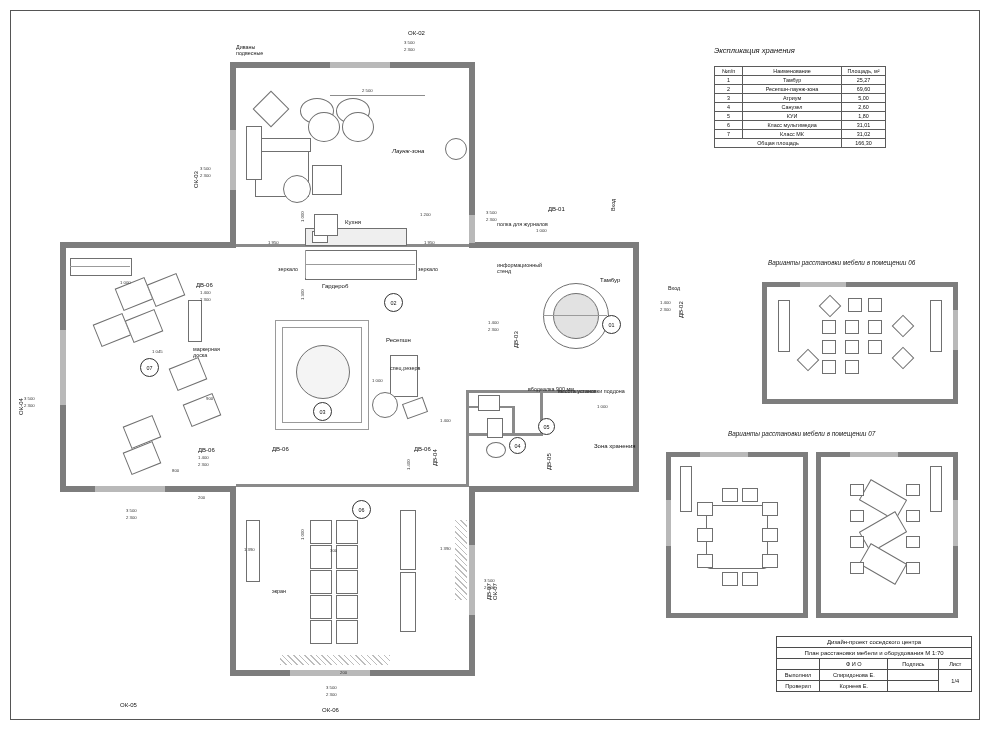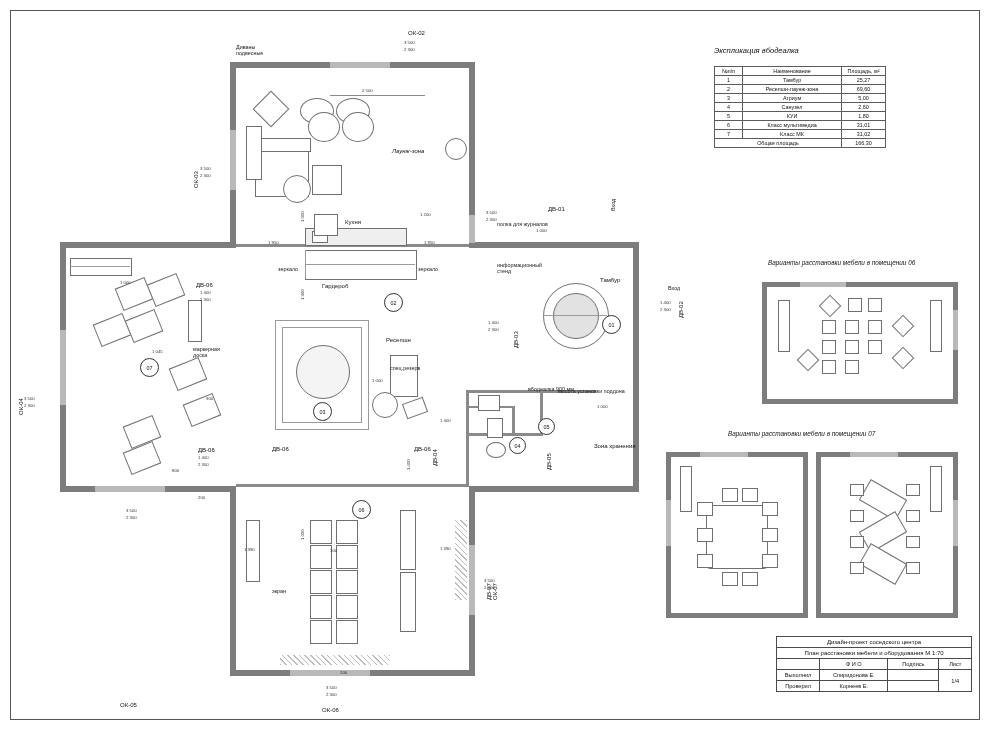--- a/index.html
+++ b/index.html
@@ -230,7 +230,7 @@
   </div>
 
   <div>
-    <div class="ttl it" style="left:714px;top:46px;">Экспликация вбодеалка</div>
+    <div class="ttl it" style="left:714px;top:46px;">Экспликация хранения</div>
     <table class="expl" style="left:714px;top:66px;width:172px;">
       <tbody>
           <tr>

